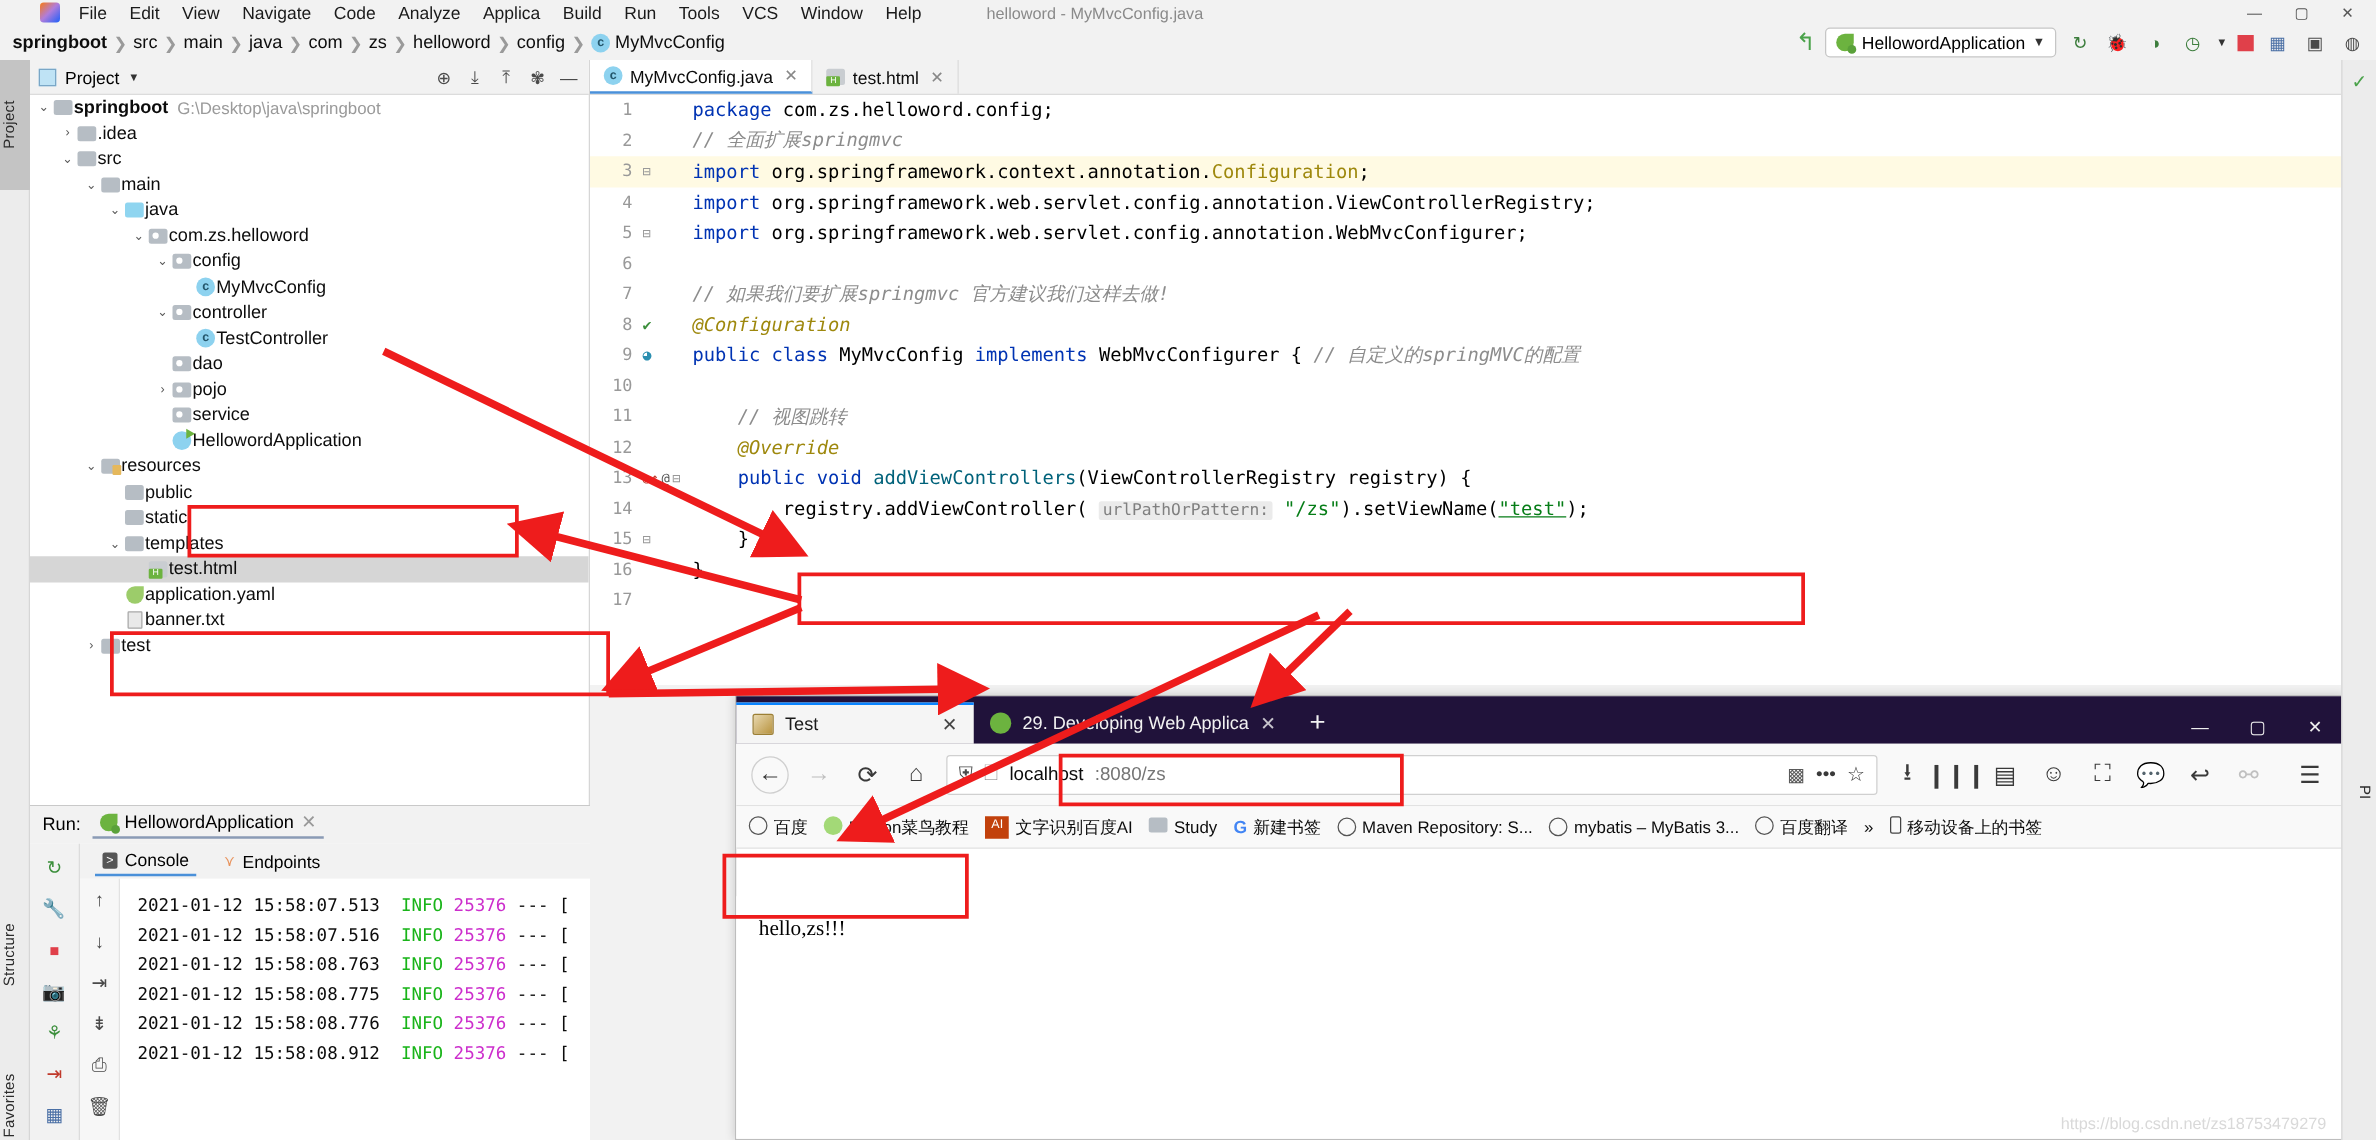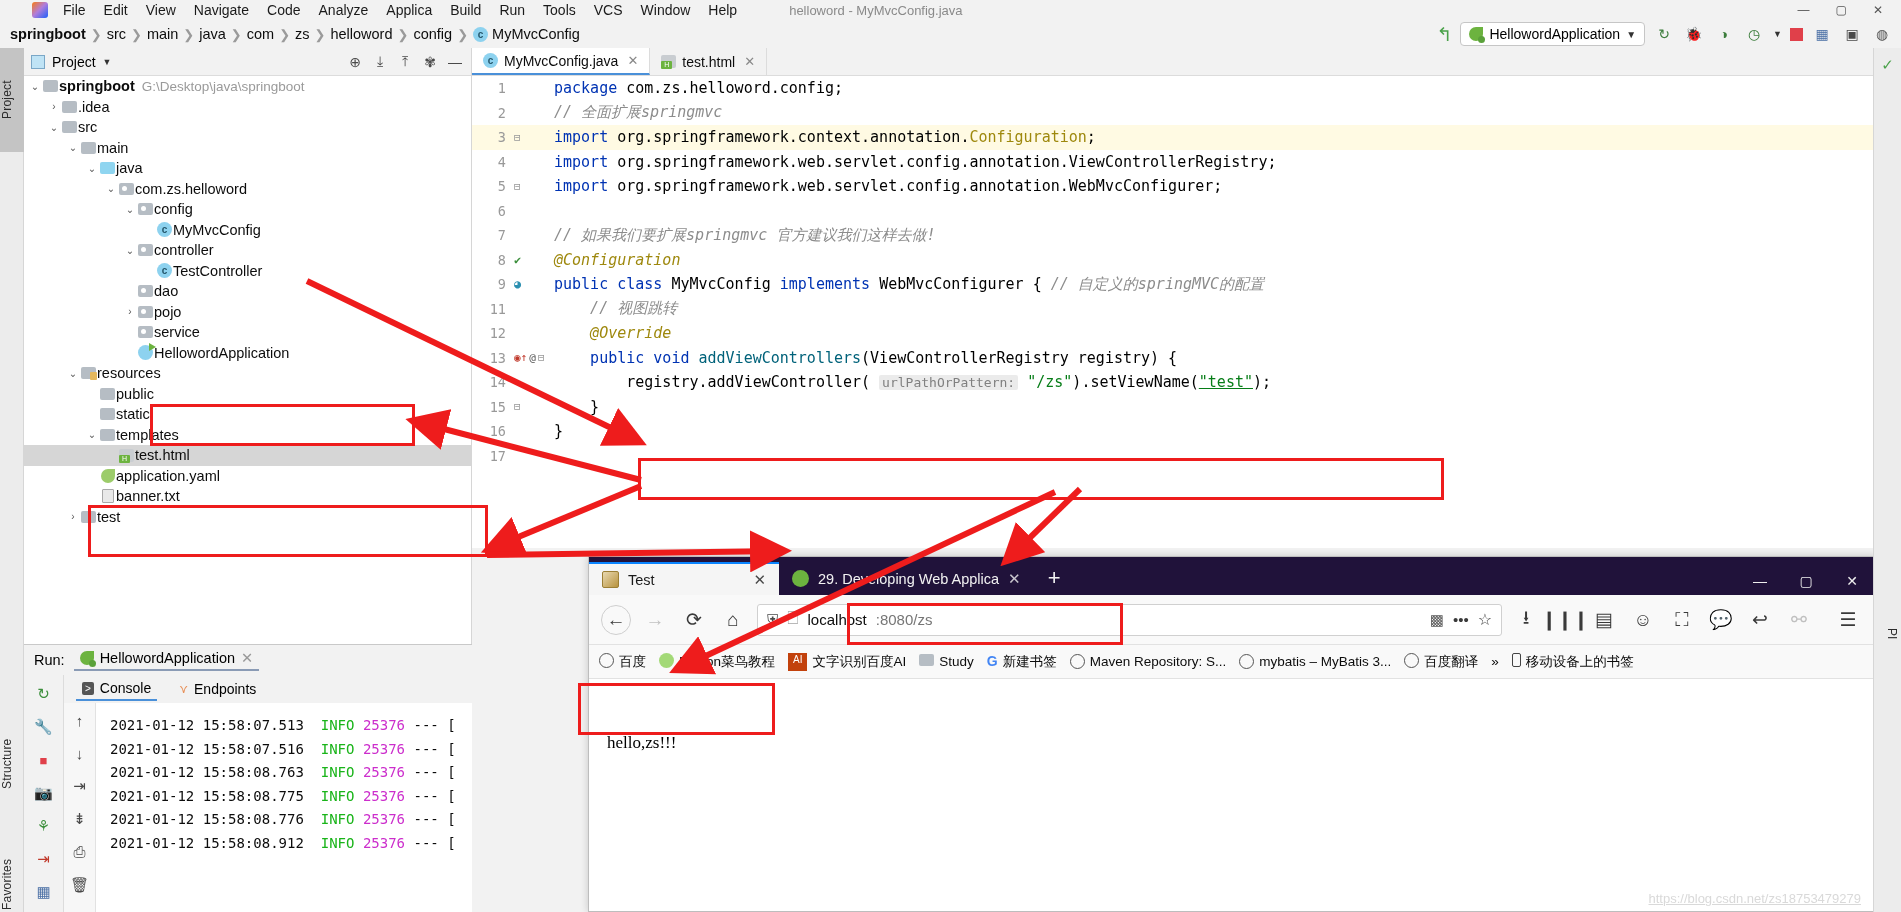--- a/index.html
+++ b/index.html
@@ -451,6 +451,7 @@
         <div class="cline"><span class="gut">7</span><span class="mark"></span><span class="code"><span class="cmt">// 如果我们要扩展springmvc 官方建议我们这样去做!</span></span></div>
         <div class="cline"><span class="gut">8</span><span class="mark"><span style="color:#3c8f3c;font-size:12px">✔</span></span><span class="code"><span class="ann">@Configuration</span></span></div>
         <div class="cline"><span class="gut">9</span><span class="mark"><span style="color:#2b8fb0;font-size:12px">◕</span></span><span class="code"><span class="kw">public class </span><span>MyMvcConfig </span><span class="kw">implements </span><span>WebMvcConfigurer { </span><span class="cmt">// 自定义的springMVC的配置</span></span></div>
+        <div class="cline"><span class="gut">10</span><span class="mark"></span><span class="code"></span></div>
         <div class="cline"><span class="gut">11</span><span class="mark"></span><span class="code"><span class="cmt">    // 视图跳转</span></span></div>
         <div class="cline"><span class="gut">12</span><span class="mark"></span><span class="code"><span class="ann">    @Override</span></span></div>
         <div class="cline"><span class="gut">13</span><span class="mark"><span style="color:#c0392b;font-size:11px">◉↑</span><span style="color:#555;font-size:11px">@</span><span style="color:#999;font-size:11px">⊟</span></span><span class="code"><span class="kw">    public void </span><span style="color:#00627a">addViewControllers</span><span>(ViewControllerRegistry registry) {</span></span></div>

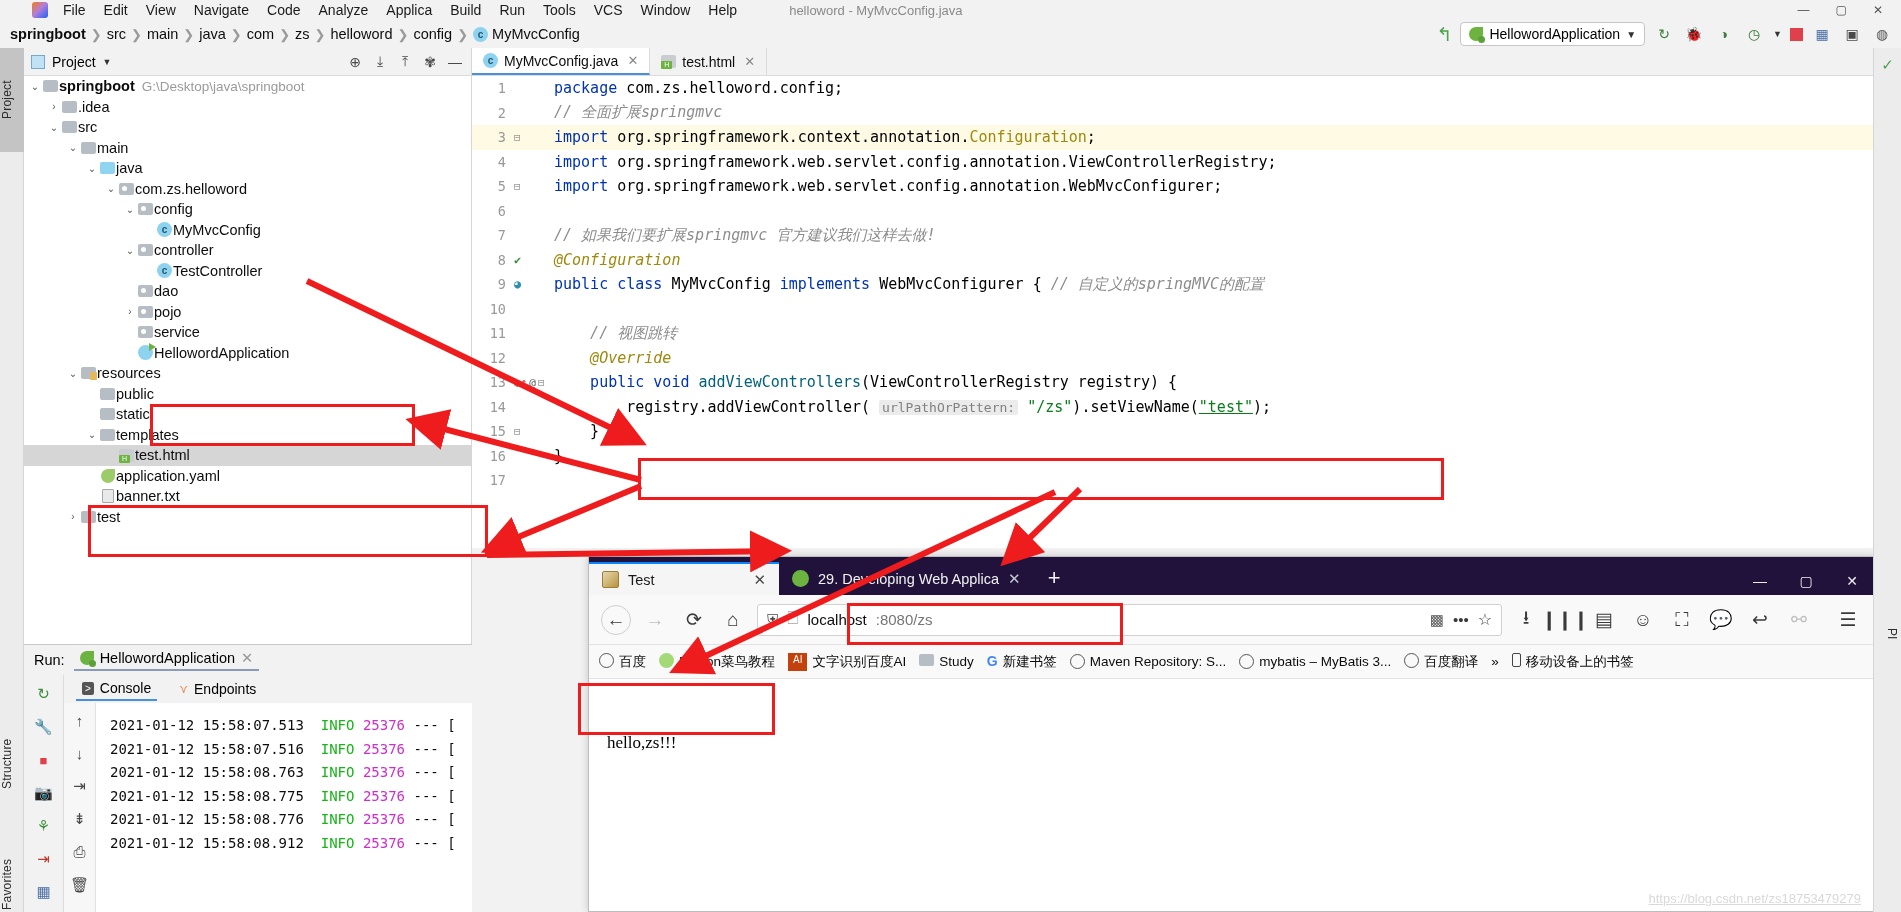--- a/index.html
+++ b/index.html
@@ -180,7 +180,7 @@
   .annobox { position:absolute; border:3px solid #ee1c1c; pointer-events:none; }
   svg.annosvg { position:absolute; left:0; top:0; width:1901px; height:912px;
      pointer-events:none; }
-  .watermark { position:absolute; right:40px; bottom:6px; color:#d9d9d9; font-size:13px;text-decoration:underline; }
+  .watermark { position:absolute; right:40px; bottom:6px; color:#d9d9d9; font-size:13px; }
 </style>
 </head>
 <body>

